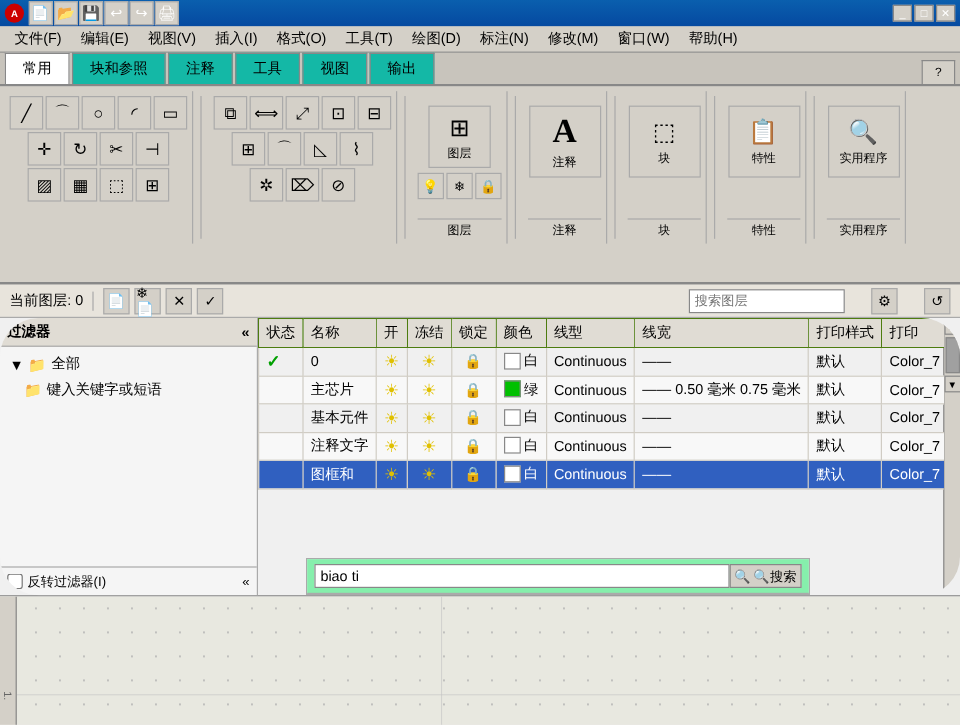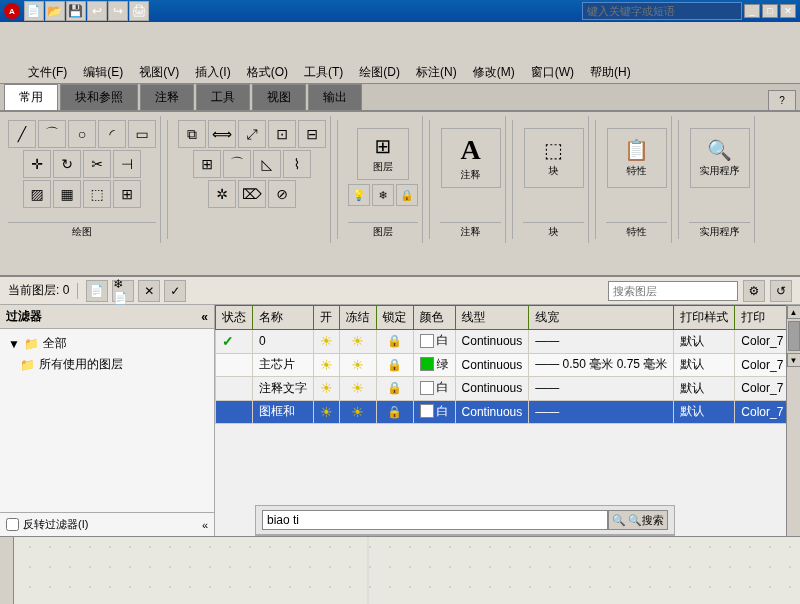--- a/index.html
+++ b/index.html
@@ -96,7 +96,6 @@
     </div>
   </div>
   <div class="title-bar-right">
-    <input class="search-box" style="background: rgb(26, 74, 138); color: white; border: 1px solid rgb(85, 136, 204);" placeholder="键入关键字或短语">
     <div class="window-controls">
       <div class="win-btn">_</div>
       <div class="win-btn">□</div>

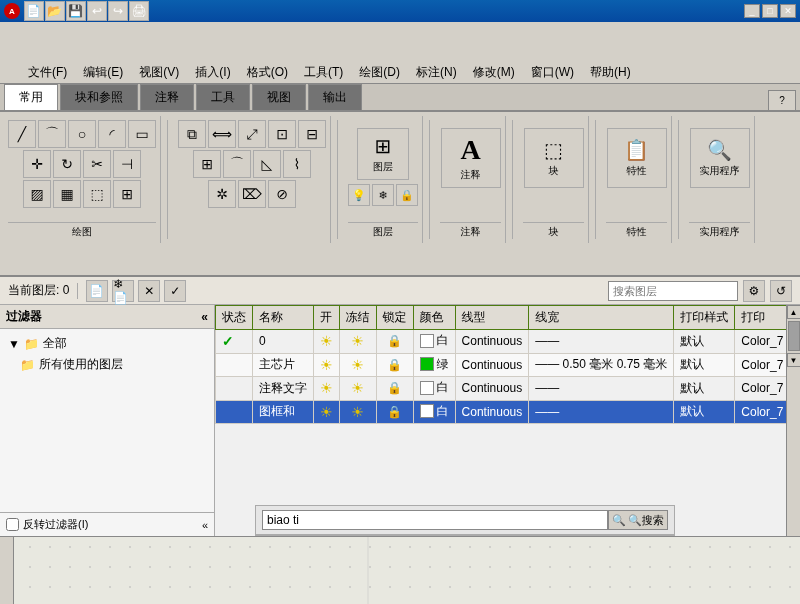--- a/index.html
+++ b/index.html
@@ -14,7 +14,7 @@
     .win-btn { width: 16px; height: 14px; background: #d4d0c8; border: 1px solid #888; display: flex; align-items: center; justify-content: center; font-size: 9px; cursor: pointer; }
 
     
-    .menu-bar { height: 22px; background: #d4d0c8; display: flex; align-items: center; padding: 0 20px; border-bottom: 1px solid #888; margin-top: 40px; }
+    .menu-bar { height: 22px; background: #d4d0c8; display: flex; align-items: center; padding: 0 4px; border-bottom: 1px solid #888; }
     .menu-item { padding: 2px 8px; font-size: 12px; cursor: pointer; }
     .search-box { width: 160px; height: 18px; border: 1px solid #888; background: white; padding: 0 4px; font-size: 11px; }
 

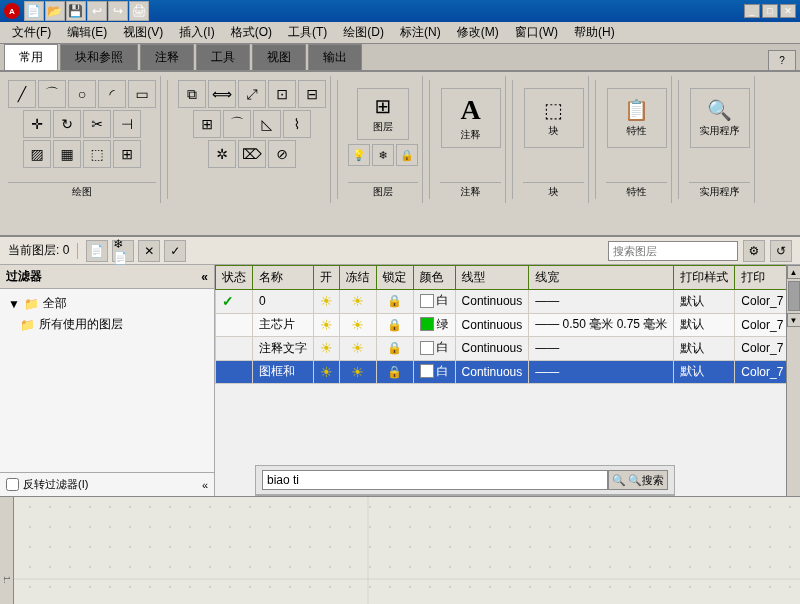--- a/index.html
+++ b/index.html
@@ -20,7 +20,7 @@
 
     
     .tab-bar { height: 28px; background: #c8c4bc; display: flex; align-items: flex-end; padding: 0 4px; border-bottom: 2px solid #888; }
-    .tab { padding: 4px 14px; background: #737373; border: 1px solid #888; border-bottom: none; cursor: pointer; font-size: 12px; margin-right: 2px; }
+    .tab { padding: 4px 14px; background: #14b8a6; border: 1px solid #888; border-bottom: none; cursor: pointer; font-size: 12px; margin-right: 2px; }
     .tab.active { background: #ffffff; }
     .tab-extra { width: 28px; height: 20px; background: #d4d0c8; border: 1px solid #888; border-bottom: none; display: flex; align-items: center; justify-content: center; cursor: pointer; font-size: 10px; }
 

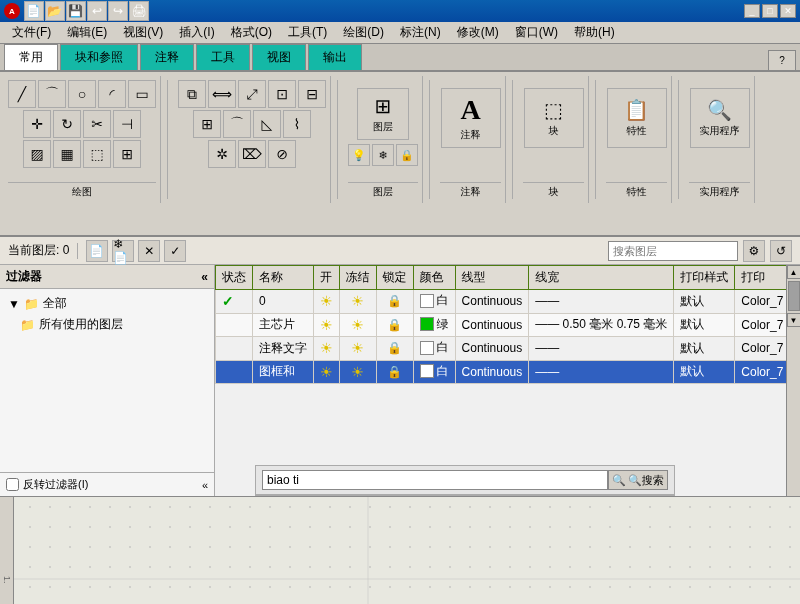--- a/index.html
+++ b/index.html
@@ -153,7 +153,6 @@
         <div class="tool-btn" title="面域">⬚</div>
         <div class="tool-btn" title="表格">⊞</div>
       </div>
-      <div class="tool-section-label">绘图</div>
     </div>
 
     <div style="width:1px;background:#aaa;margin:4px 0;"></div>

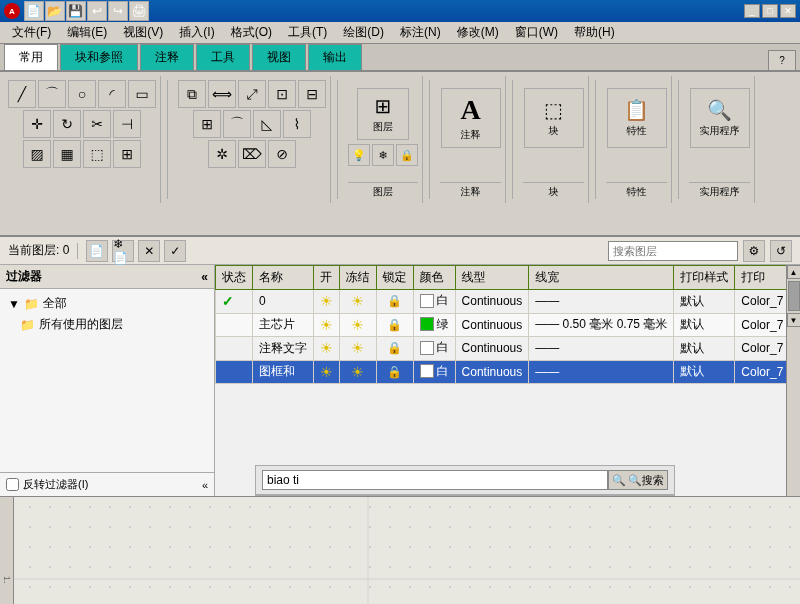--- a/index.html
+++ b/index.html
@@ -39,7 +39,7 @@
     .layer-area { height: 260px; background: #f0f0f0; border-bottom: 1px solid #888; display: flex; flex-direction: column; }
     .layer-toolbar { height: 28px; background: #e8e4dc; display: flex; align-items: center; padding: 0 8px; gap: 4px; border-bottom: 1px solid #aaa; justify-content: space-between; }
     .layer-toolbar-left { display: flex; align-items: center; gap: 4px; }
-    .layer-toolbar-right { display: flex; align-items: center; gap: 5px; }
+    .layer-toolbar-right { display: flex; align-items: center; gap: 22px; }
     .layer-search { width: 130px; height: 20px; border: 1px solid #888; padding: 0 4px; font-size: 11px; }
     .layer-main { display: flex; flex: 1; overflow: hidden; }
     .layer-sidebar { width: 215px; background: #f5f5f5; border-right: 1px solid #aaa; display: flex; flex-direction: column; }

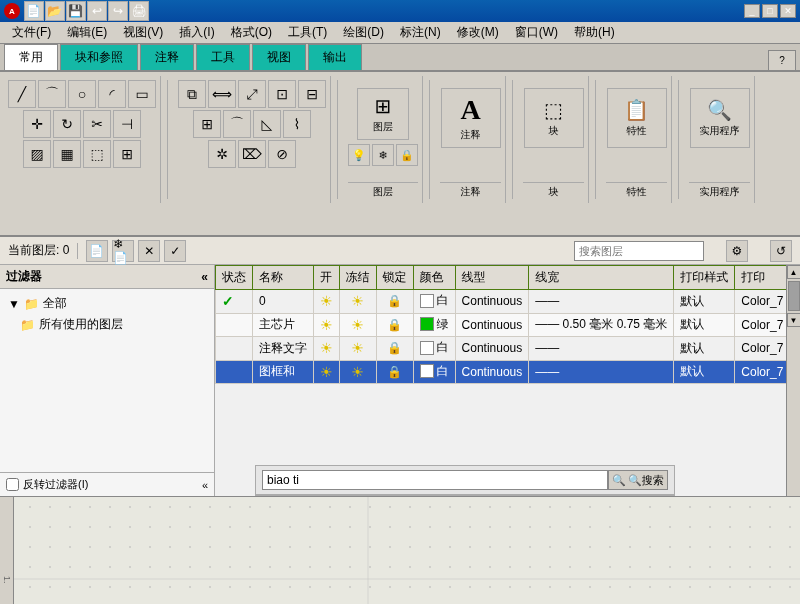--- a/index.html
+++ b/index.html
@@ -41,7 +41,7 @@
     .layer-toolbar-left { display: flex; align-items: center; gap: 4px; }
     .layer-toolbar-right { display: flex; align-items: center; gap: 22px; }
     .layer-search { width: 130px; height: 20px; border: 1px solid #888; padding: 0 4px; font-size: 11px; }
-    .layer-main { display: flex; flex: 1; overflow: hidden; }
+    .layer-main { display: flex; flex: 1; overflow: hidden; border-radius: 32px; }
     .layer-sidebar { width: 215px; background: #f5f5f5; border-right: 1px solid #aaa; display: flex; flex-direction: column; }
     .layer-sidebar-header { height: 24px; display: flex; align-items: center; justify-content: space-between; padding: 0 6px; background: #e0dcd4; border-bottom: 1px solid #aaa; font-size: 12px; font-weight: bold; }
     .layer-tree { flex: 1; padding: 4px; }

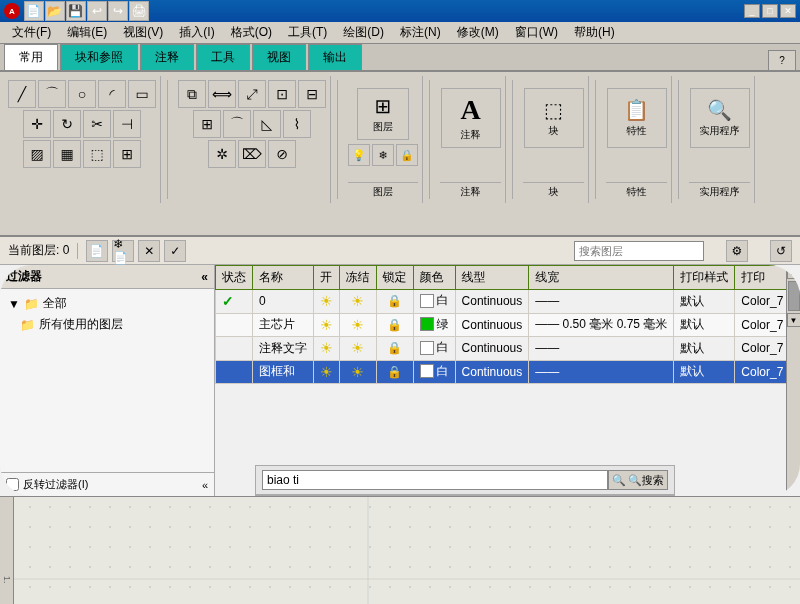--- a/index.html
+++ b/index.html
@@ -271,7 +271,7 @@
         <div class="tree-folder">
           <div class="tree-item">
             <span>📁</span>
-            <span>所有使用的图层</span>
+            <span>键入关键字或短语</span>
           </div>
         </div>
       </div>

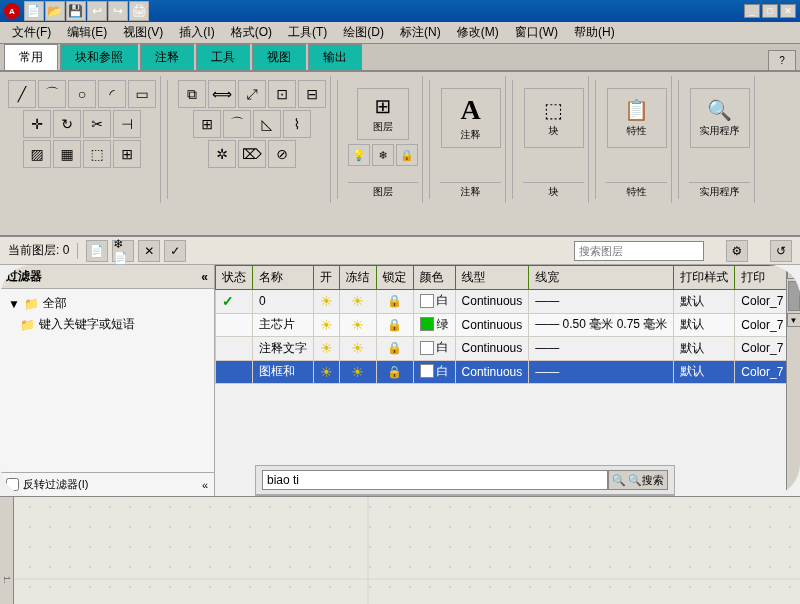--- a/index.html
+++ b/index.html
@@ -340,7 +340,7 @@
   </tr>
                 <tr>
     <td style="color:transparent; font-size:14px; font-weight:bold;"></td>
-    <td>注释文字</td>
+    <td>基本元件</td>
     <td style="text-align:center;"><span style="color:#e0c000; font-size:14px;">☀</span></td>
     <td style="text-align:center;"><span style="color:#e0c000; font-size:14px;">☀</span></td>
     <td style="text-align:center;"><span style="font-size:12px;">🔒</span></td>
@@ -356,9 +356,9 @@
     <td>Color_7</td>
 
   </tr>
-                <tr class="selected-row">
+                <tr>
     <td style="color:transparent; font-size:14px; font-weight:bold;"></td>
-    <td>图框和</td>
+    <td>注释文字</td>
     <td style="text-align:center;"><span style="color:#e0c000; font-size:14px;">☀</span></td>
     <td style="text-align:center;"><span style="color:#e0c000; font-size:14px;">☀</span></td>
     <td style="text-align:center;"><span style="font-size:12px;">🔒</span></td>
@@ -374,6 +374,24 @@
     <td>Color_7</td>
 
   </tr>
+                <tr class="selected-row">
+    <td style="color:transparent; font-size:14px; font-weight:bold;"></td>
+    <td>图框和</td>
+    <td style="text-align:center;"><span style="color:#e0c000; font-size:14px;">☀</span></td>
+    <td style="text-align:center;"><span style="color:#e0c000; font-size:14px;">☀</span></td>
+    <td style="text-align:center;"><span style="font-size:12px;">🔒</span></td>
+    <td style="text-align:center;">
+      <span style="display:inline-flex;align-items:center;gap:3px;">
+        <span style="display:inline-block;width:14px;height:14px;background:#ffffff;border:1px solid #888;"></span>
+        <span>白</span>
+      </span>
+    </td>
+    <td>Continuous</td>
+    <td>—— </td>
+    <td>默认</td>
+    <td>Color_7</td>
+
+  </tr>
               </tbody>
           </table>
         </div>

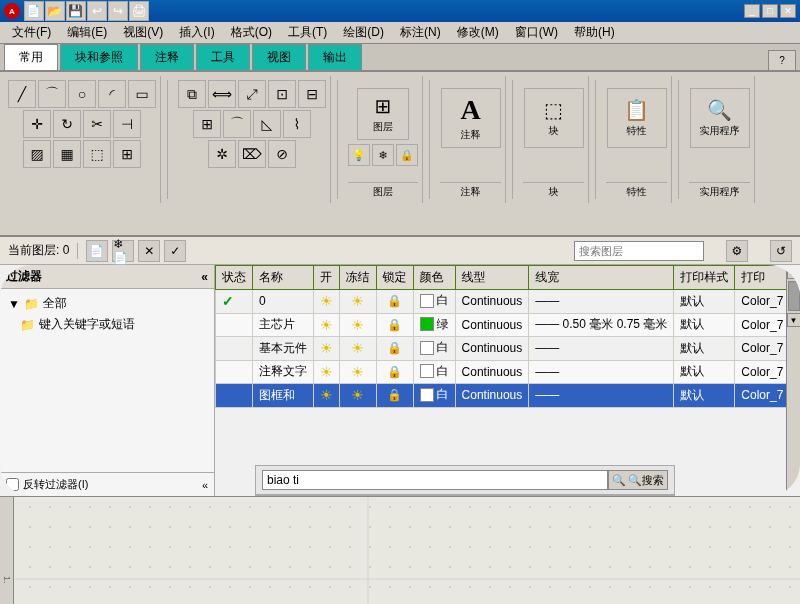--- a/index.html
+++ b/index.html
@@ -57,7 +57,7 @@
     tr:nth-child(even) { background: #f8f8f8; }
     tr.selected-row { background: #3060c0 !important; color: white; }
     tr.selected-row td { color: white; }
-    .search-input-row { display: flex; align-items: center; padding: 4px 6px; background: #e5e5e5; border-bottom: 1px solid #aaa; }
+    .search-input-row { display: flex; align-items: center; padding: 4px 6px; background: #86efac; border-bottom: 1px solid #aaa; }
     .search-field { flex: 1; height: 20px; border: 1px solid #888; padding: 0 4px; font-size: 12px; }
     .search-btn { width: 60px; height: 20px; background: #d4d0c8; border: 1px solid #888; font-size: 11px; cursor: pointer; display: flex; align-items: center; justify-content: center; gap: 2px; }
     .autocomplete-list { padding: 4px 6px; font-size: 12px; background: white; }

